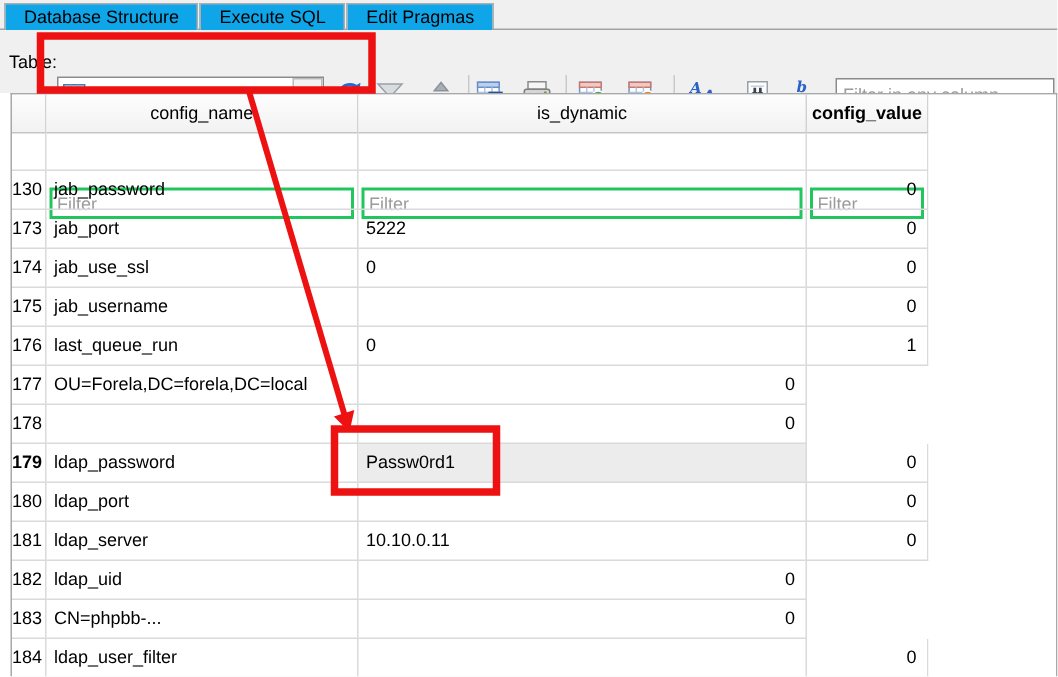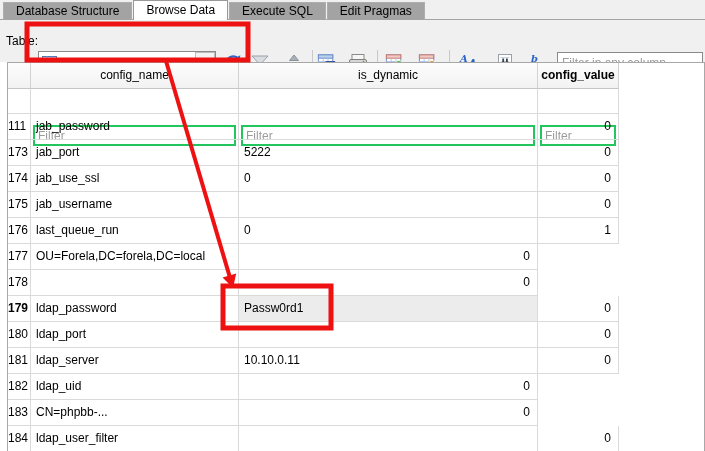--- a/index.html
+++ b/index.html
@@ -11,7 +11,7 @@
             display:flex; align-items:flex-end; padding-left:3px; z-index:2; }
   .tabbar::after { content:""; position:absolute; left:0; bottom:0; width:100%; height:1px; background:#a3a3a3; }
   .tab { height:18px; line-height:17px; padding:0 12px; border:1px solid #adadad; border-bottom:none;
-         background:#a3a3a3; position:relative; z-index:1; margin-right:1px; white-space:nowrap; }
+         background:#0ea5e9; position:relative; z-index:1; margin-right:1px; white-space:nowrap; }
   .tab.active { background:#fff; height:20px; line-height:19px; z-index:3; border-color:#999; }
 
   

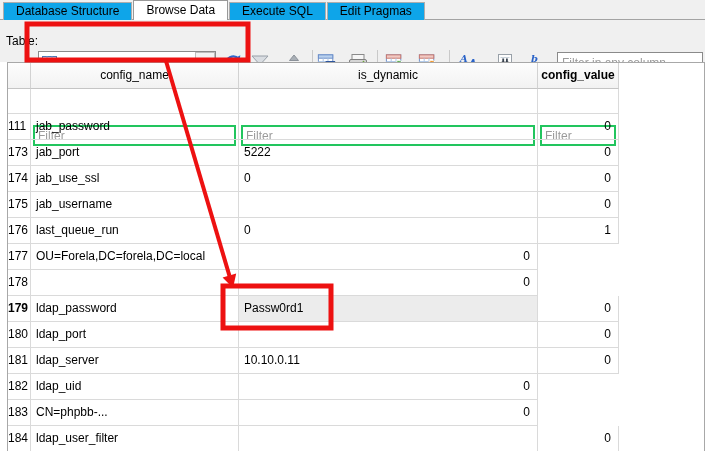--- a/index.html
+++ b/index.html
@@ -58,7 +58,6 @@
 
 <div class="tabbar">
   <div class="tab">Database Structure</div>
-  <div class="tab active">Browse Data</div>
   <div class="tab">Execute SQL</div>
   <div class="tab">Edit Pragmas</div>
 </div>

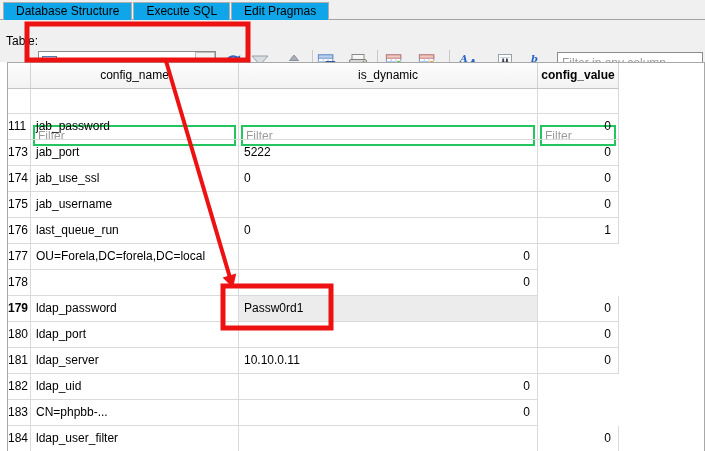--- a/index.html
+++ b/index.html
@@ -210,7 +210,7 @@
   </div>
 
   <div class="grow">
-    <div class="cell rn">111</div>
+    <div class="cell rn">130</div>
     <div class="cell cname">jab_password</div>
     <div class="cell cval"></div>
     <div class="cell cdyn">0</div>

